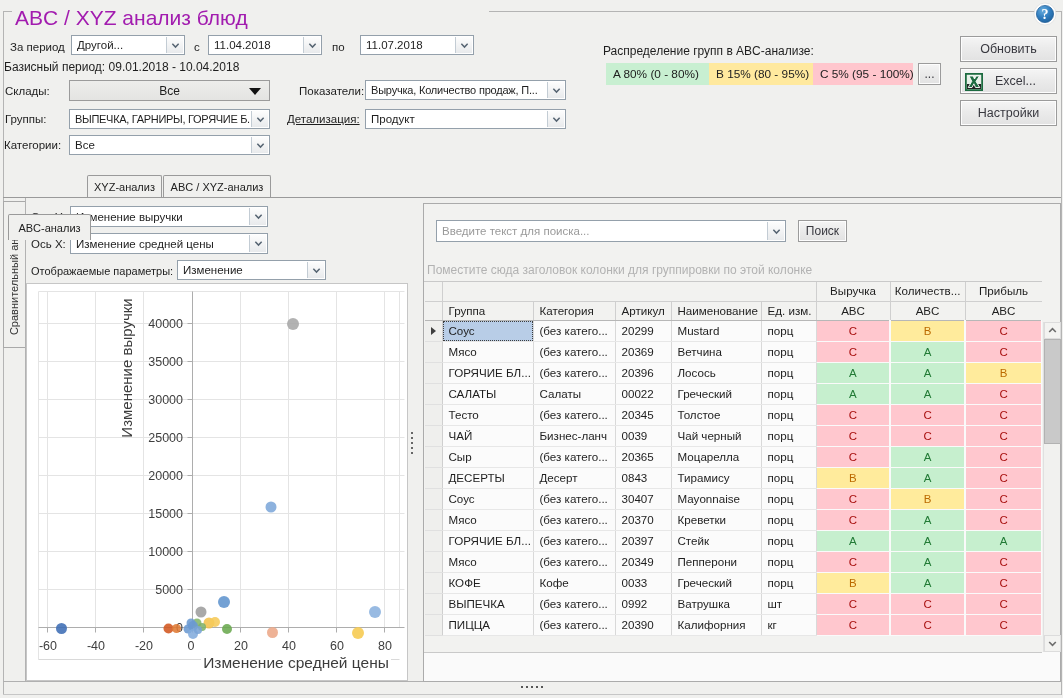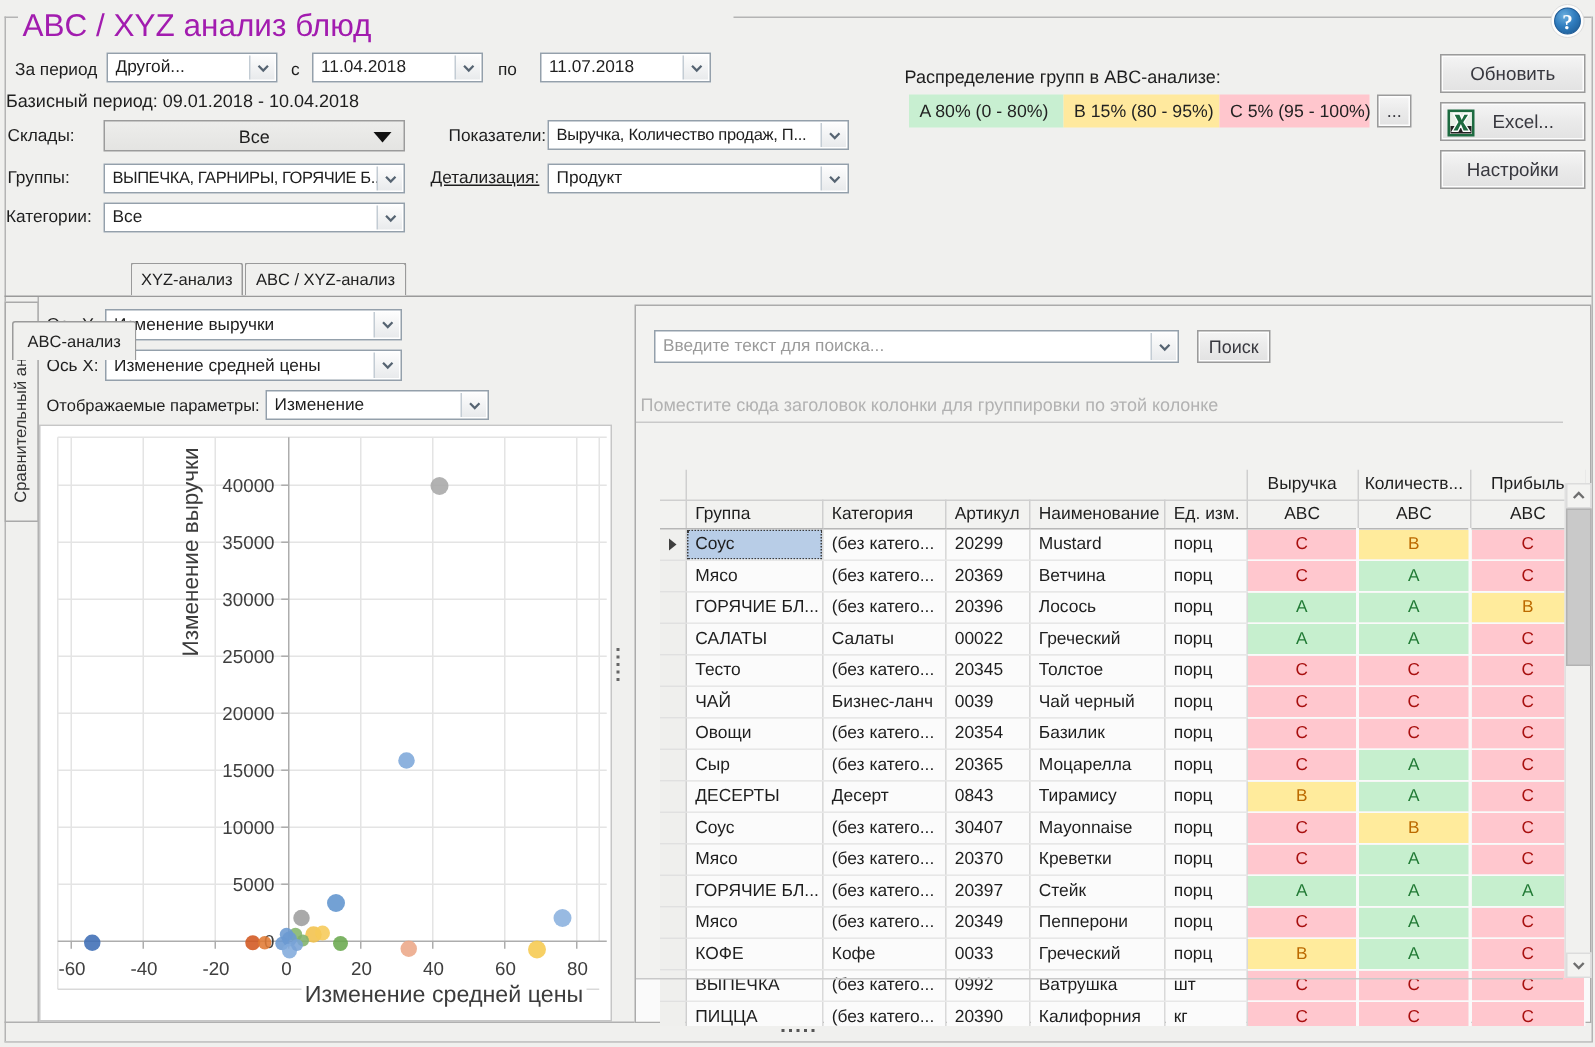--- a/index.html
+++ b/index.html
@@ -306,7 +306,7 @@
 <div class="abs" style="left:0;top:448px;width:636px;height:29px;background:#fafafa;"></div>
 <div class="hline" style="left:0;top:77px;width:618px;background:#c9c9c9;z-index:5;"></div>
     <div class="hline" style="left:0;top:448px;width:618px;background:#c9c9c9;z-index:5;"></div>
-    <div class="abs" style="left:16px;top:77px;width:617px;height:371px;overflow:hidden;margin-top:32px;">
+    <div class="abs" style="left:1px;top:77px;width:617px;height:371px;overflow:hidden;">
       <table id="grid">
 <colgroup>
           <col style="width:17px;">

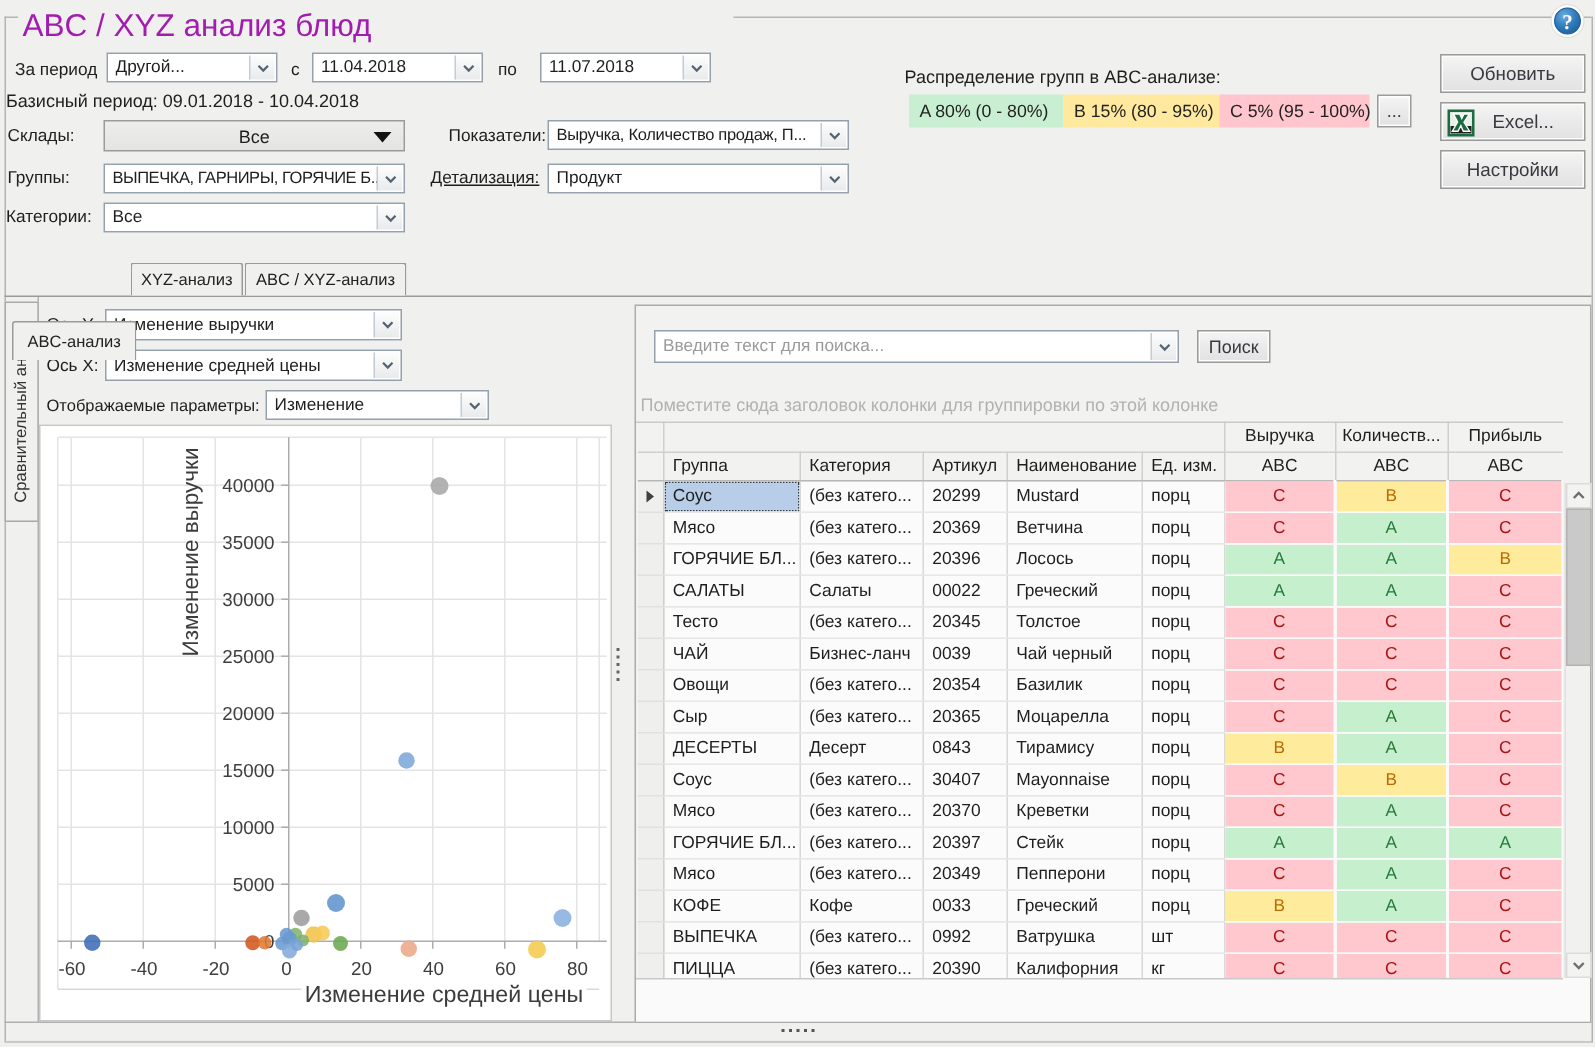--- a/index.html
+++ b/index.html
@@ -410,17 +410,6 @@
           </tr>
 <tr>
             <td class="ind"></td>
-            <td class="tc">Овощи</td>
-            <td class="tc">(без катего...</td>
-            <td class="tc">20354</td>
-            <td class="tc">Базилик</td>
-            <td class="tc">порц</td>
-            <td class="cc">C</td>
-            <td class="cc">C</td>
-            <td class="cc">C</td>
-          </tr>
-<tr>
-            <td class="ind"></td>
             <td class="tc">Сыр</td>
             <td class="tc">(без катего...</td>
             <td class="tc">20365</td>

